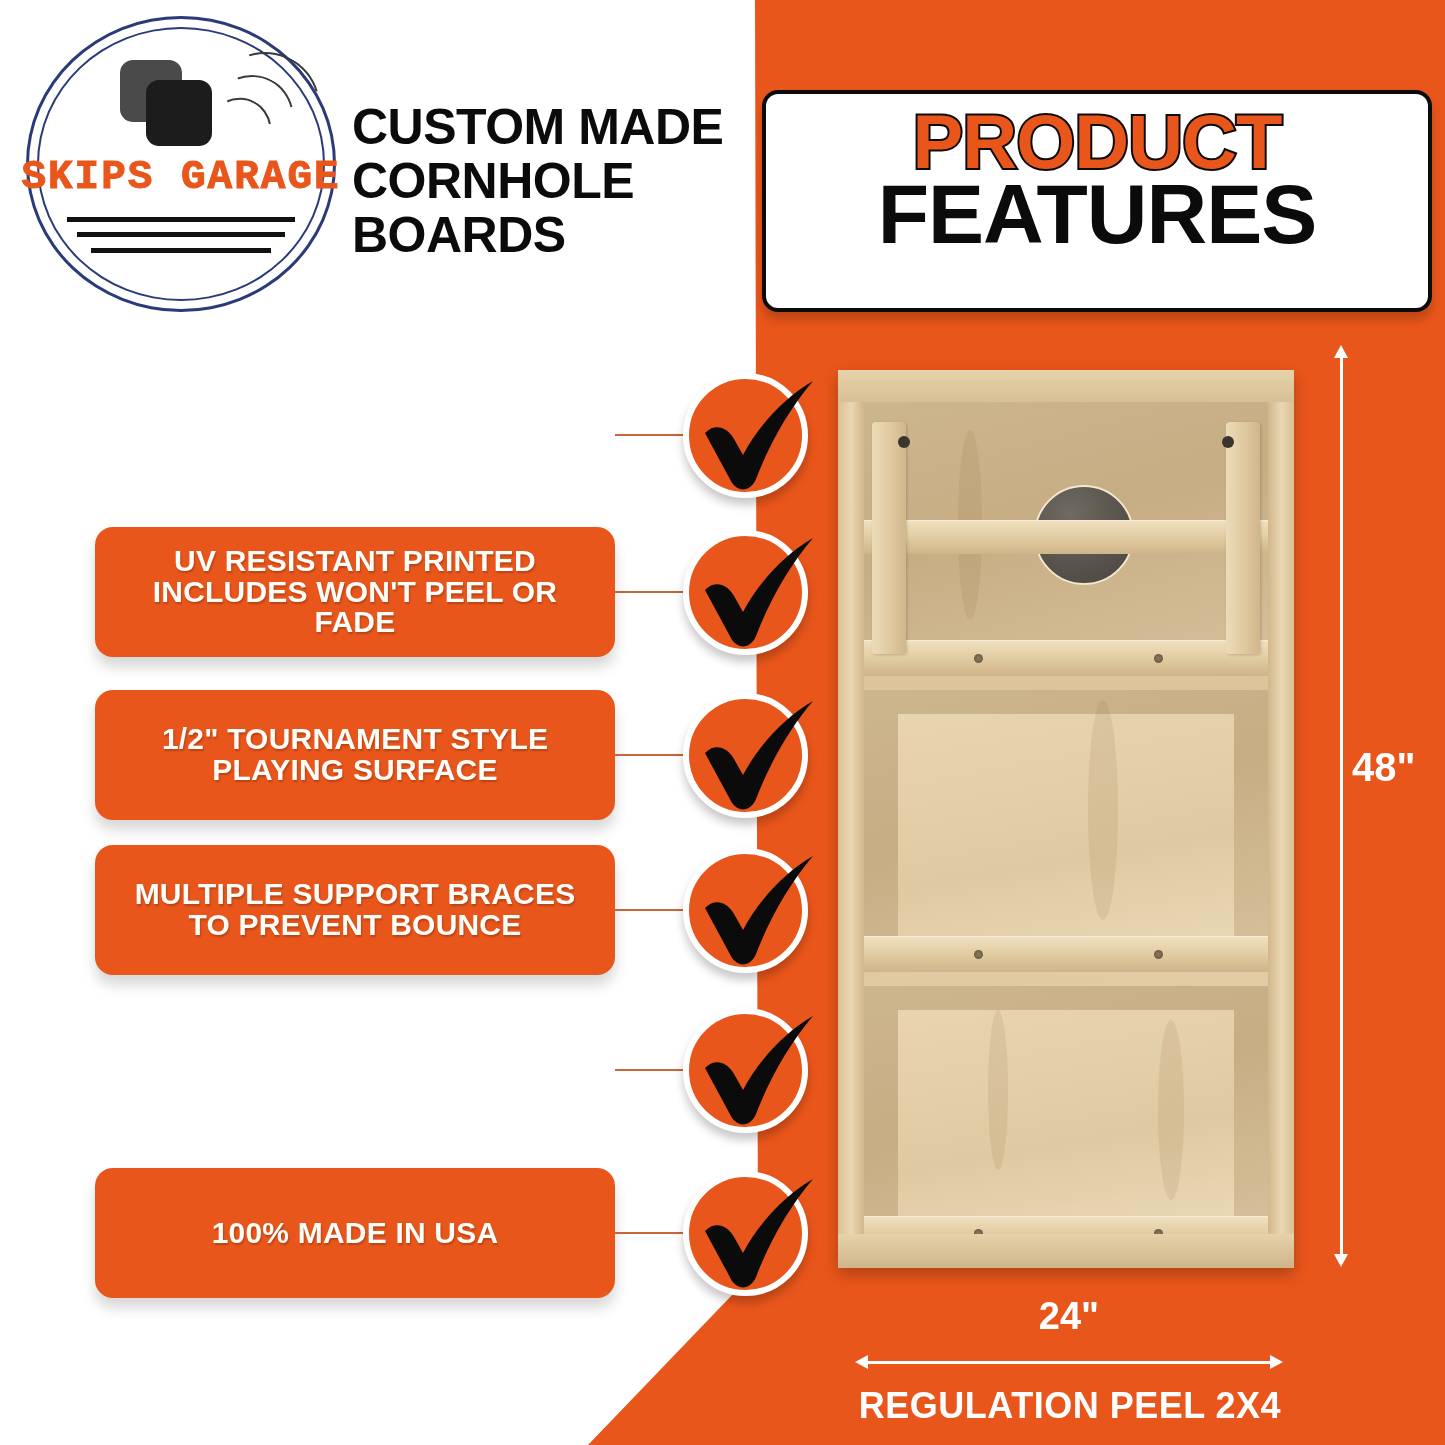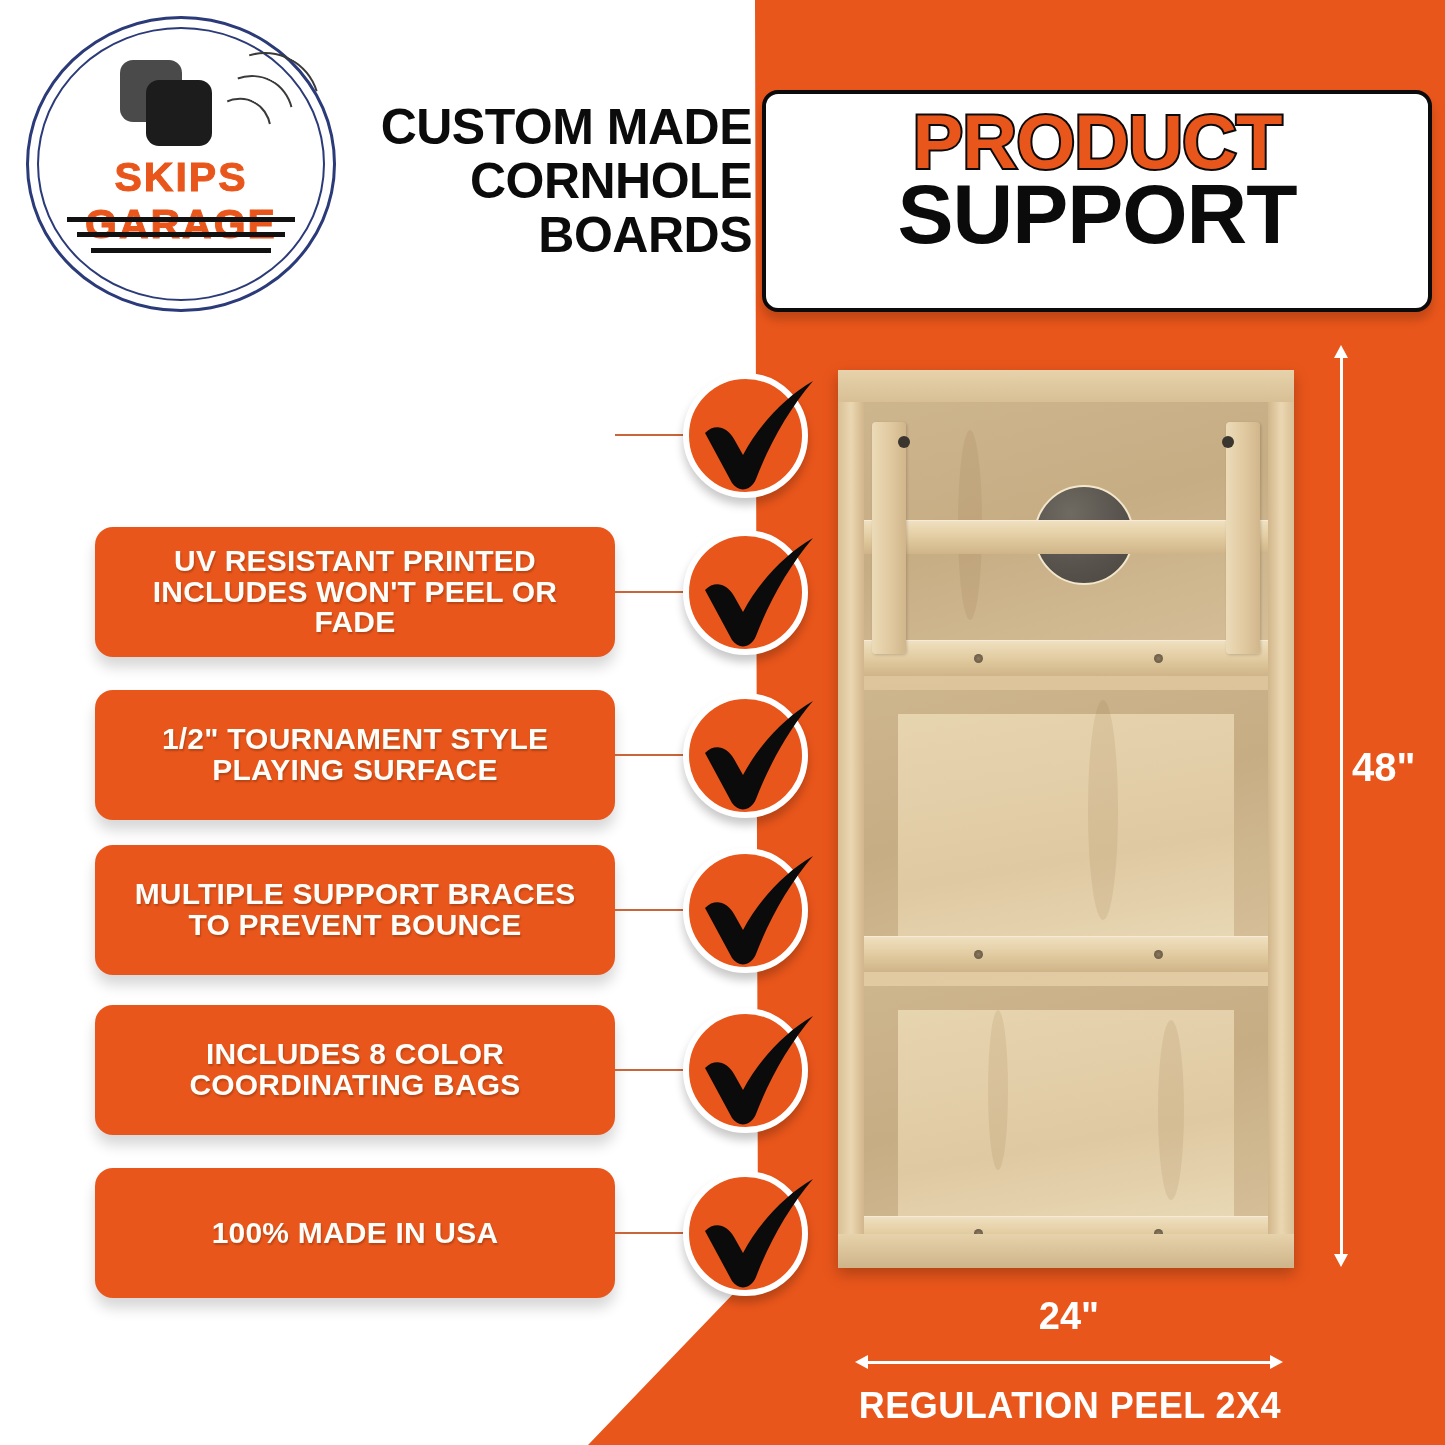--- a/index.html
+++ b/index.html
@@ -50,7 +50,7 @@
   
   #headline{
     position:absolute; left:352px; top:100px; width:400px;
-    text-align:right; z-index:5;
+    text-align:left; z-index:5;
     font-family:"Liberation Sans Narrow","Liberation Sans", sans-serif;
     font-weight:bold; font-size:50px; line-height:1.08; color:#0b0b0b;
     letter-spacing:-0.5px;

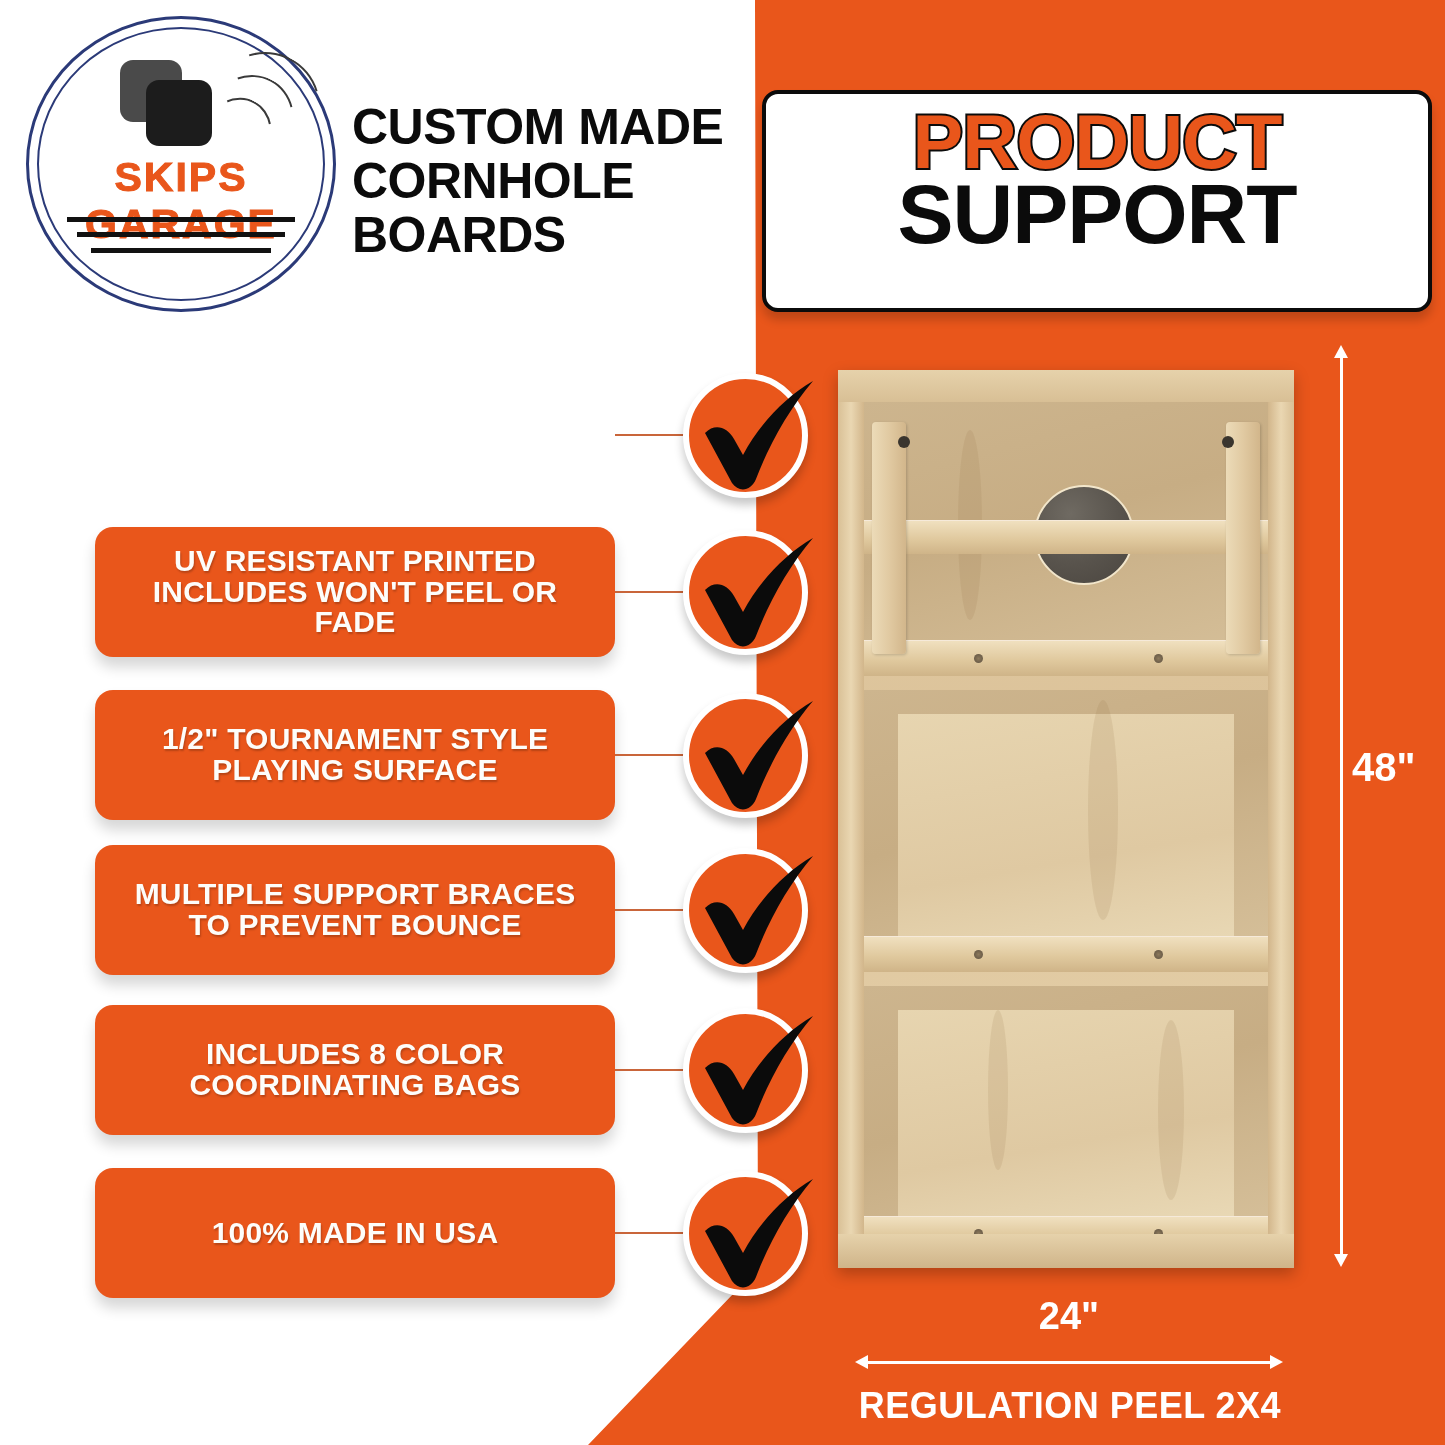--- a/index.html
+++ b/index.html
@@ -40,7 +40,7 @@
     font-size:41px; font-weight:bold; letter-spacing:2px;
     color:#E9561B;
     -webkit-text-stroke:1px #E9561B;
-    font-family:Liberation Sans, sans-serif;
+    font-family:Liberation Mono, monospace;
   }
   .logo-line{ position:absolute; background:#111; height:5px; left:50%; transform:translateX(-50%); }
   .ll1{ top:205px; width:228px; }

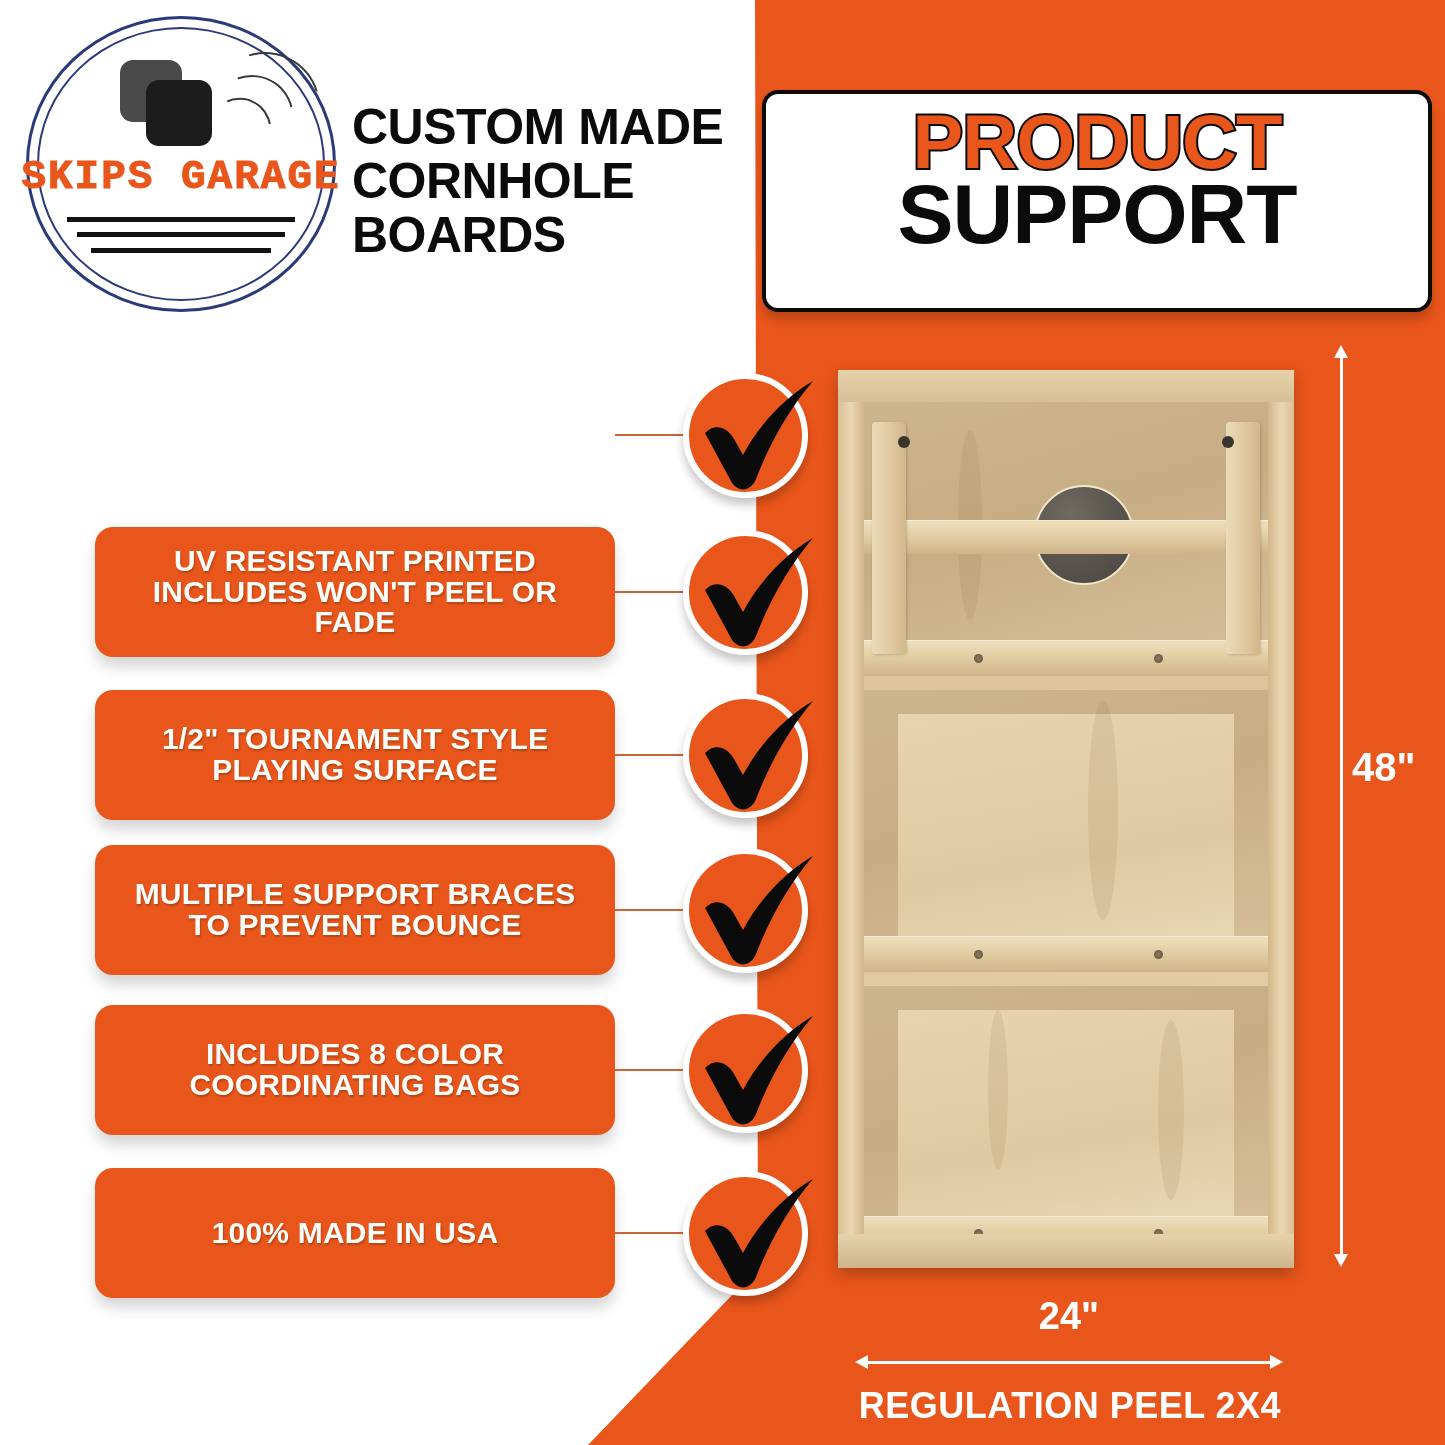--- a/index.html
+++ b/index.html
@@ -226,7 +226,7 @@
 
 <div id="features-banner">
   <div id="banner-product">PRODUCT</div>
-  <div id="banner-features">SUPPORT</div>
+  <div id="banner-features">FEATURES</div>
 </div>
 
 <div class="feature-row" style="top:370px;">

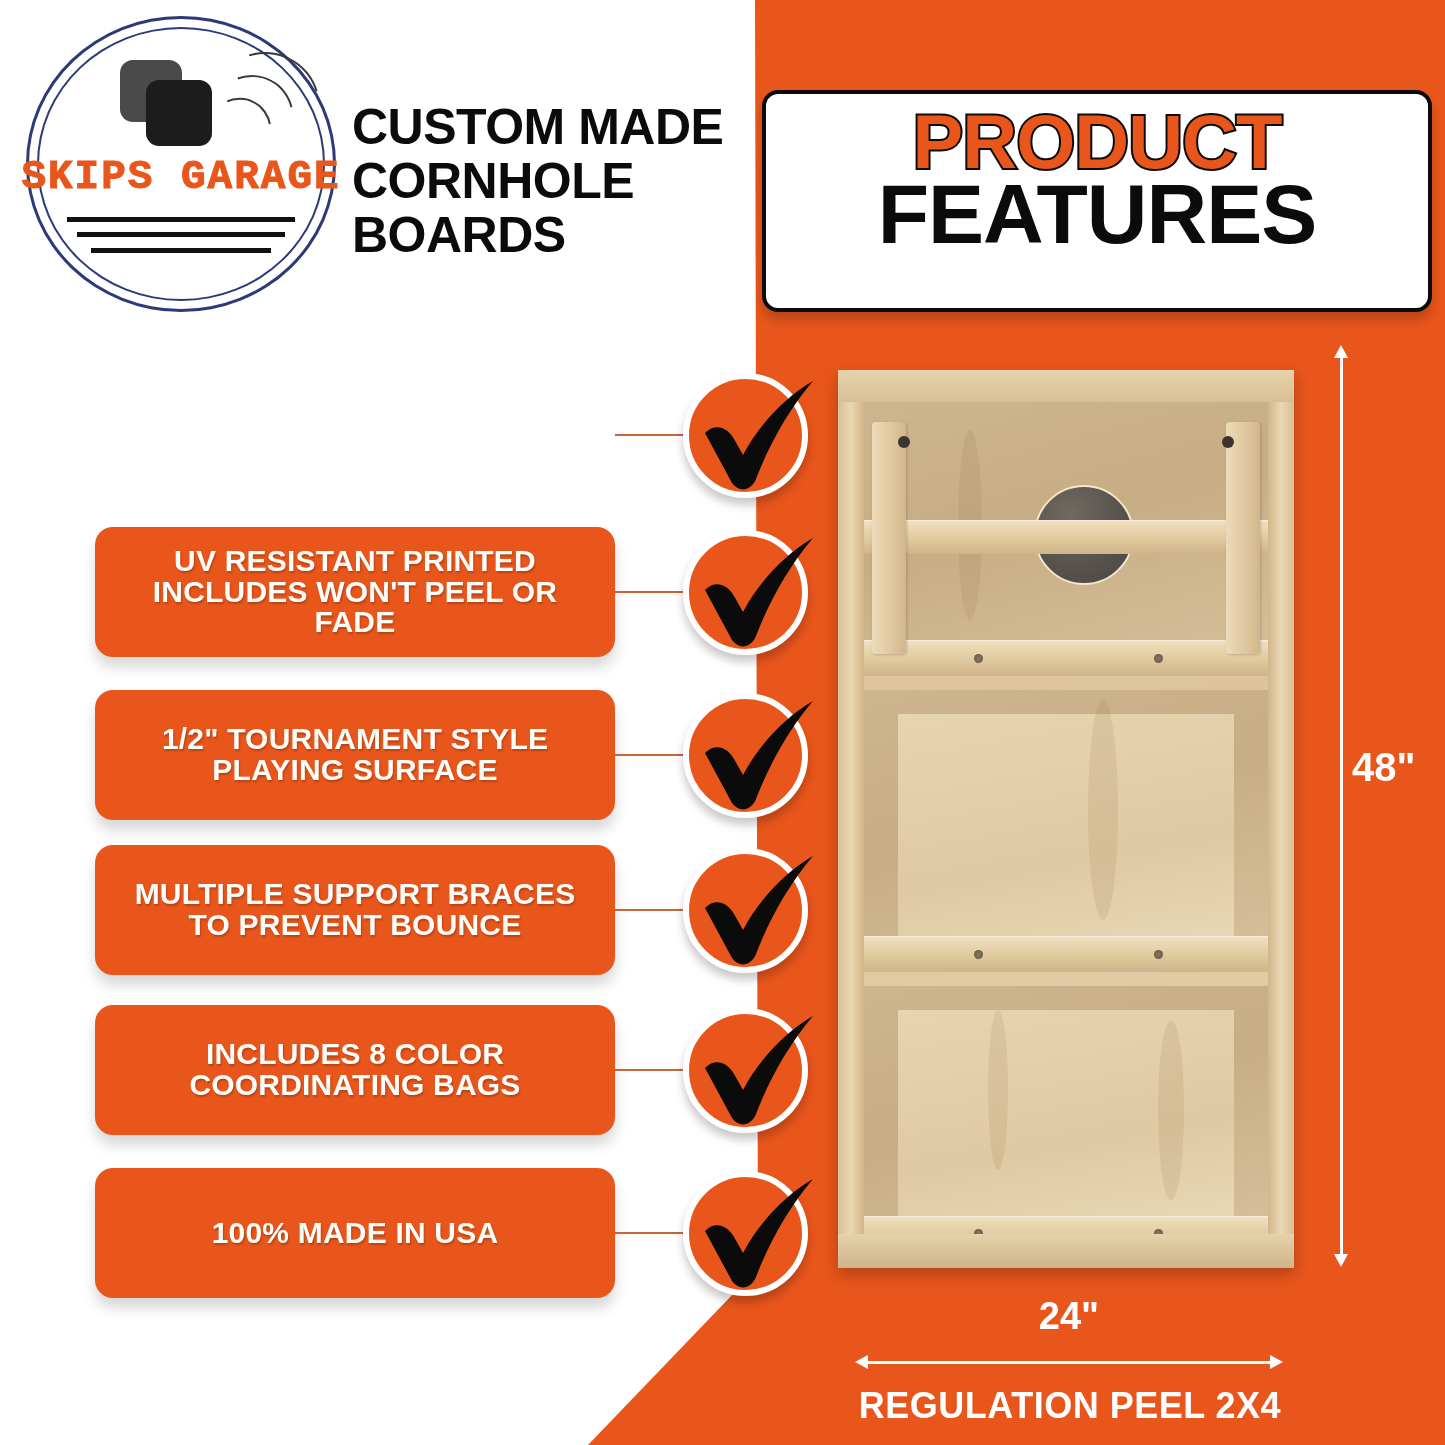--- a/index.html
+++ b/index.html
@@ -275,9 +275,6 @@
 </div>
 
 <div class="feature-row" style="top:1005px;">
-  <div class="pill">
-    <div class="pill-text">INCLUDES 8 COLOR COORDINATING BAGS</div>
-  </div>
   <div class="connector"></div>
   <div class="check-circle">
     <svg viewBox="0 0 152 152">

